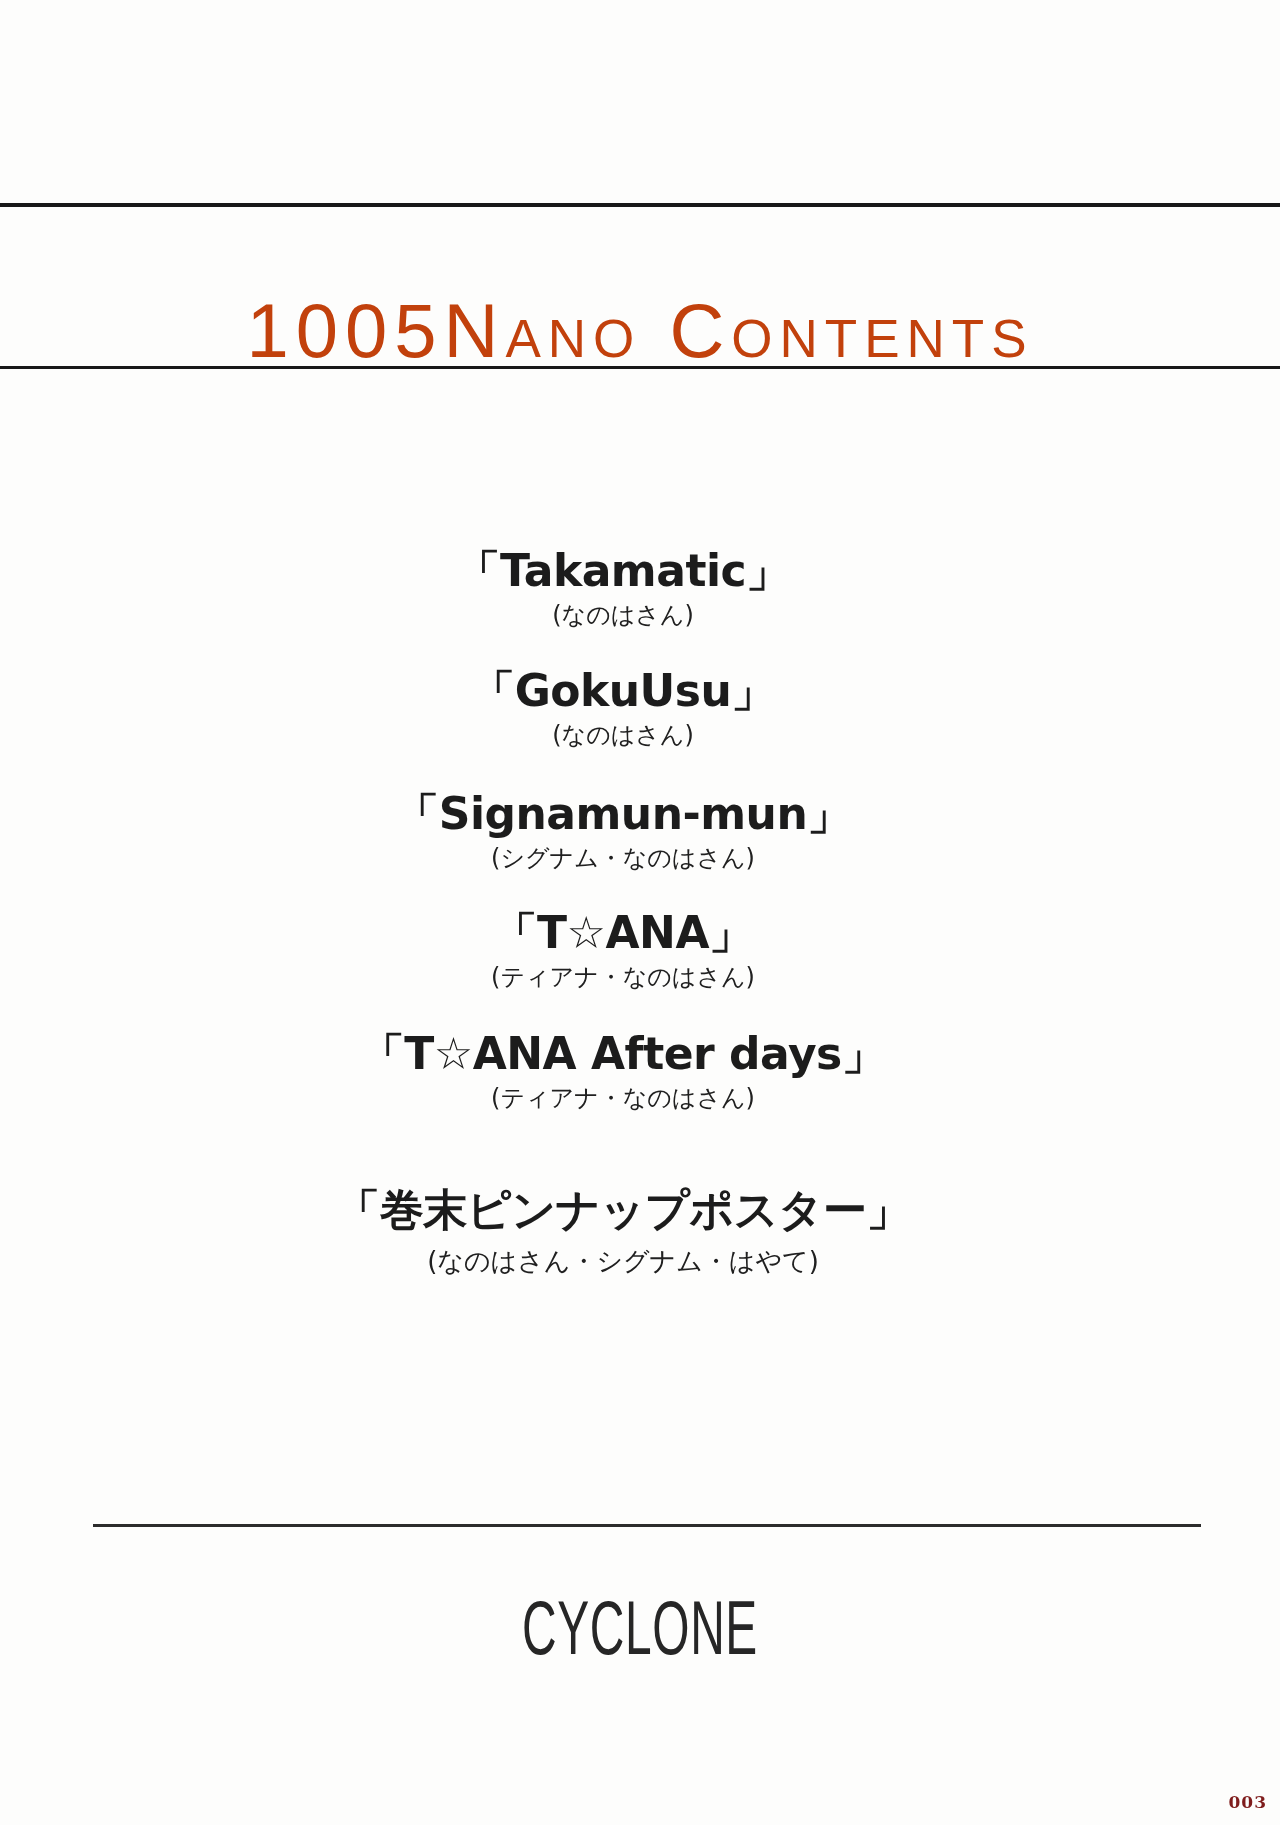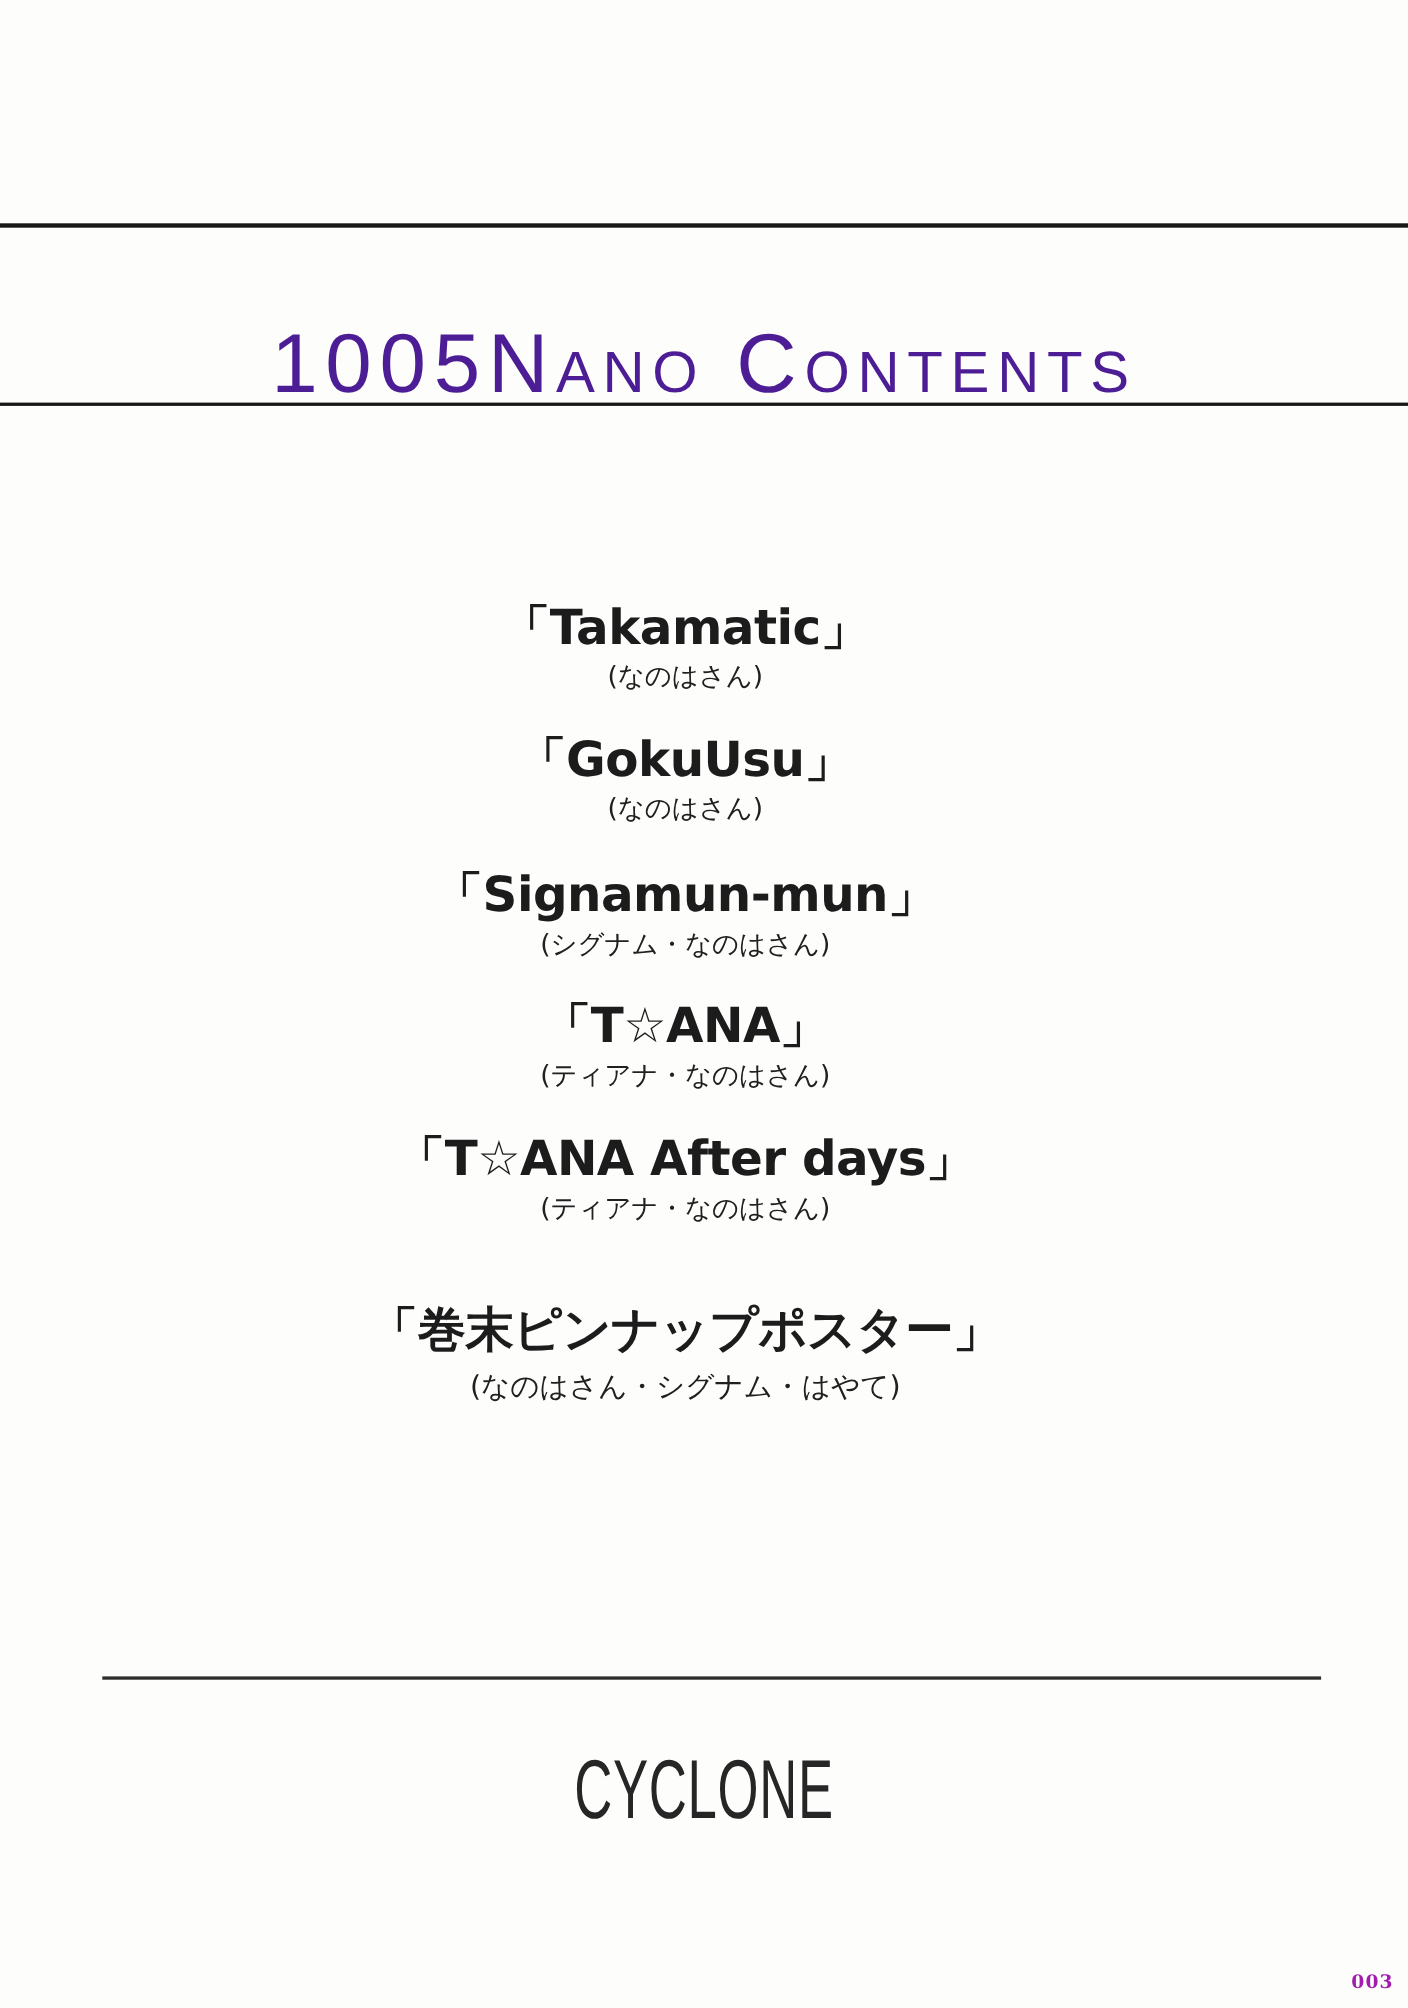--- a/index.html
+++ b/index.html
@@ -48,7 +48,7 @@
     font-weight: 400;
     letter-spacing: 7px;
     line-height: 1;
-    color: #4c1d95;
+    color: #c2410c;
     white-space: nowrap;
   }
 

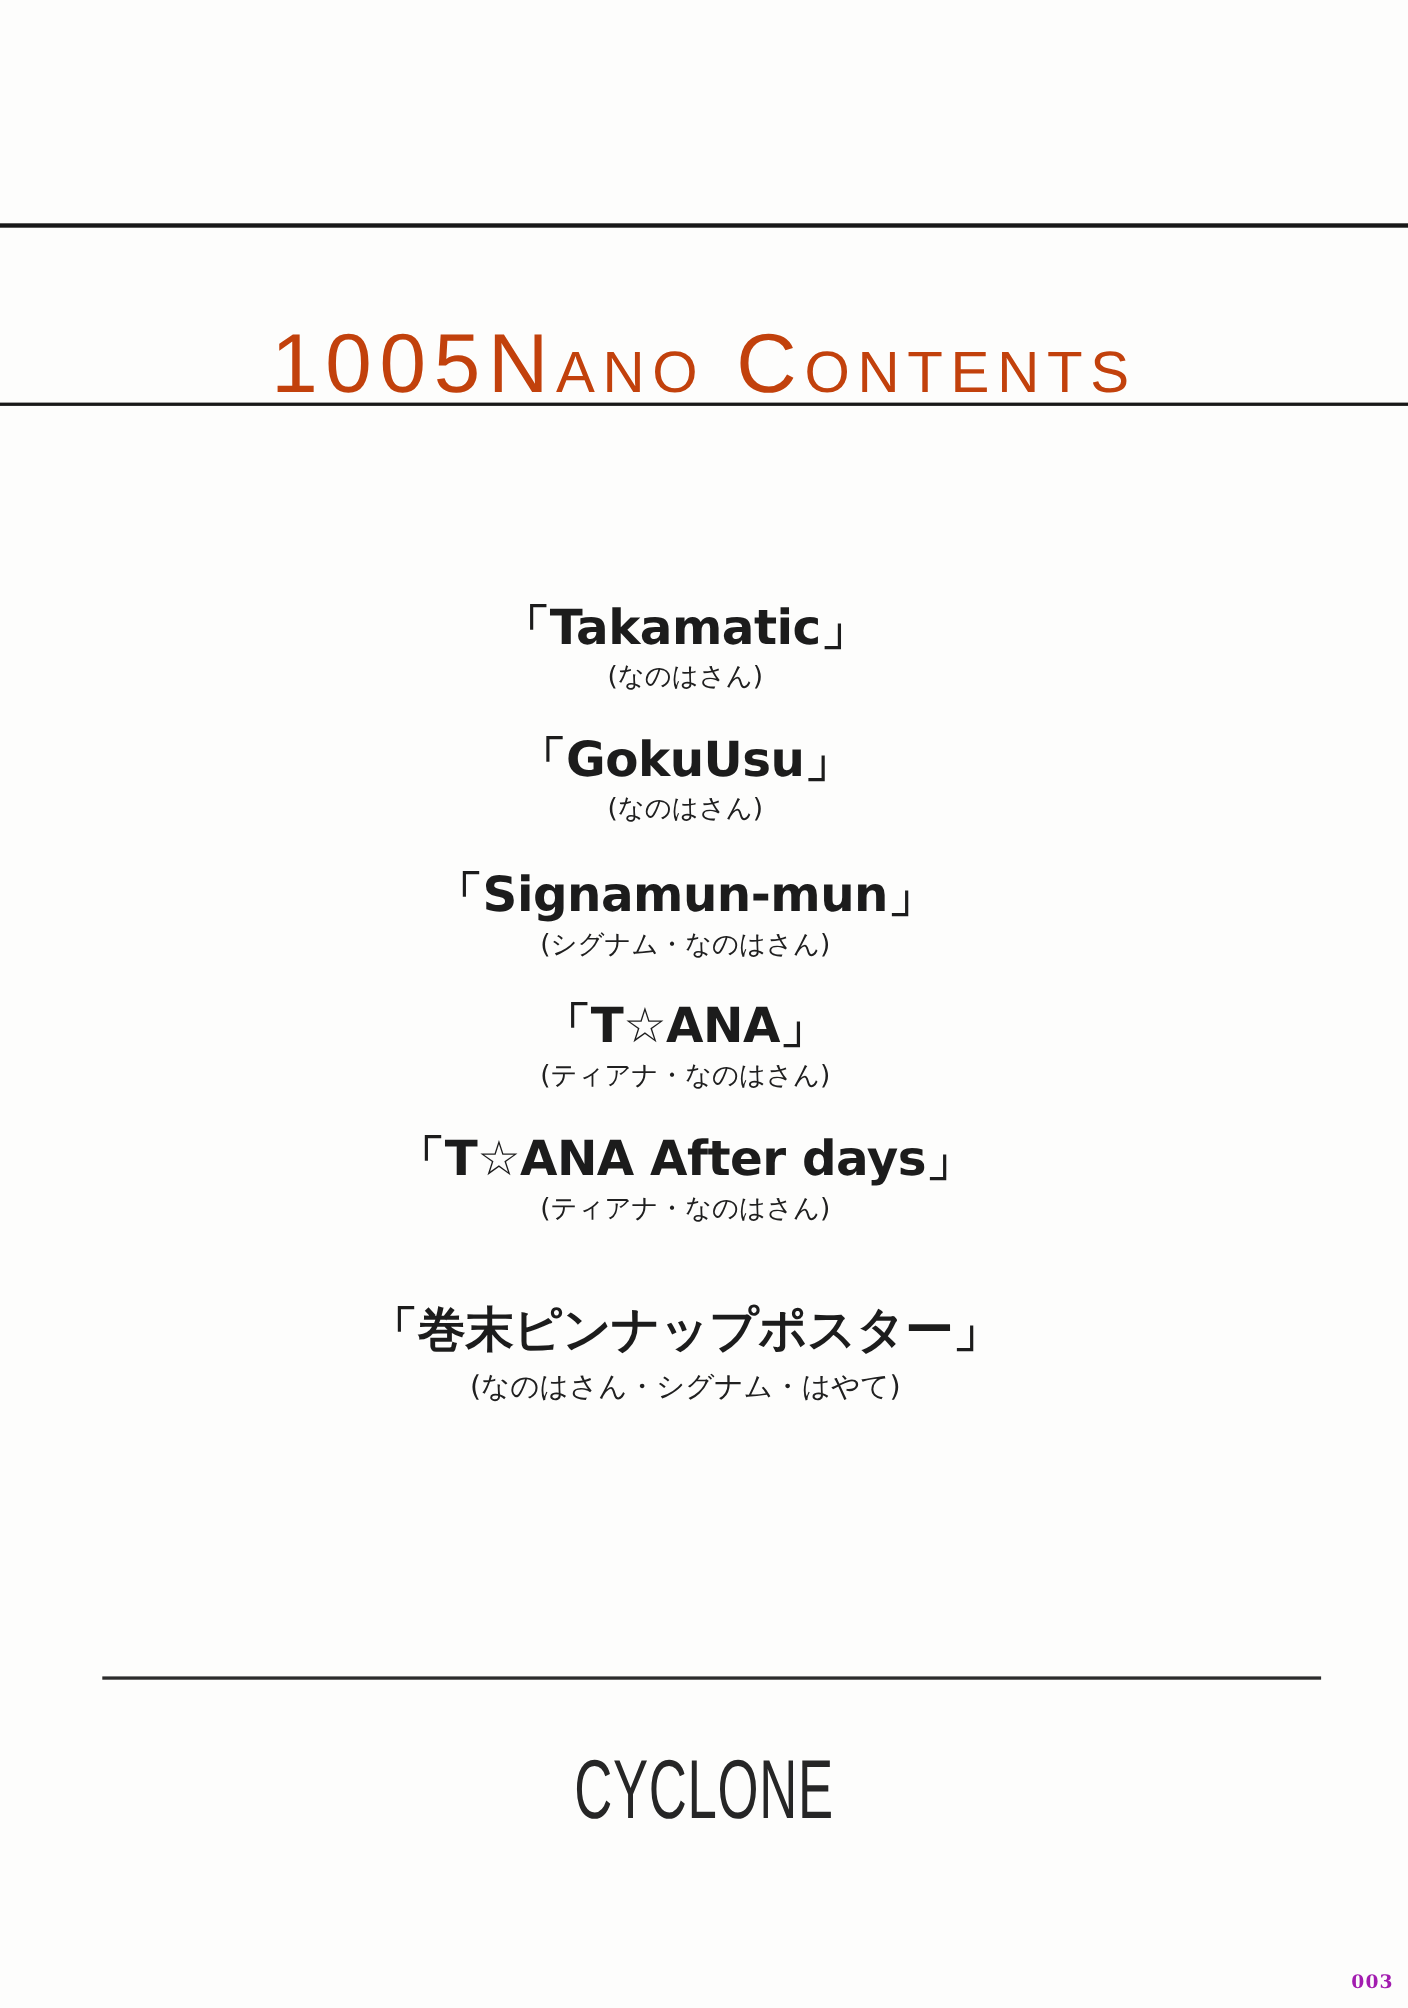--- a/index.html
+++ b/index.html
@@ -122,7 +122,7 @@
     font-size: 17px;
     font-weight: 700;
     letter-spacing: 1px;
-    color: #a21caf;
+    color: #7f1d1d;
   }
 </style>
 </head>

